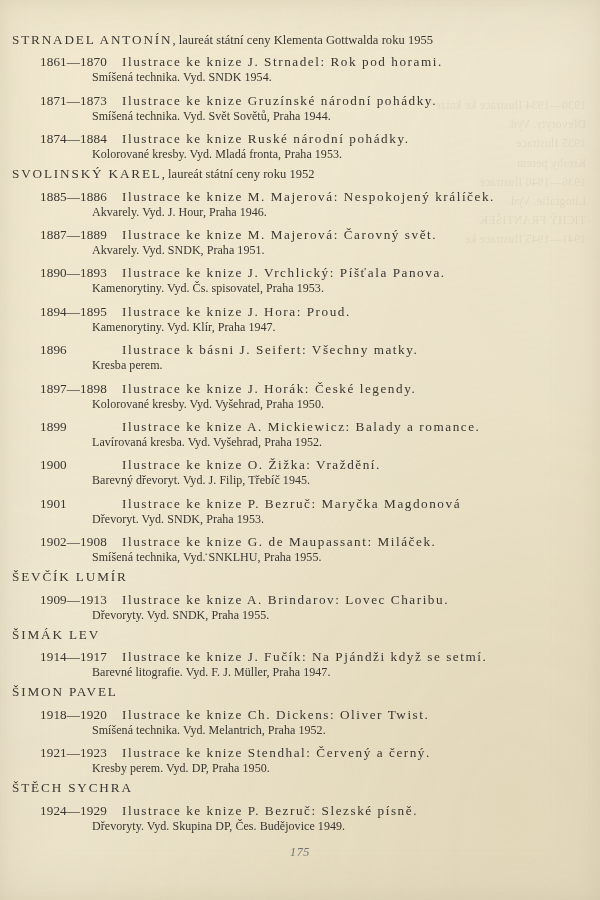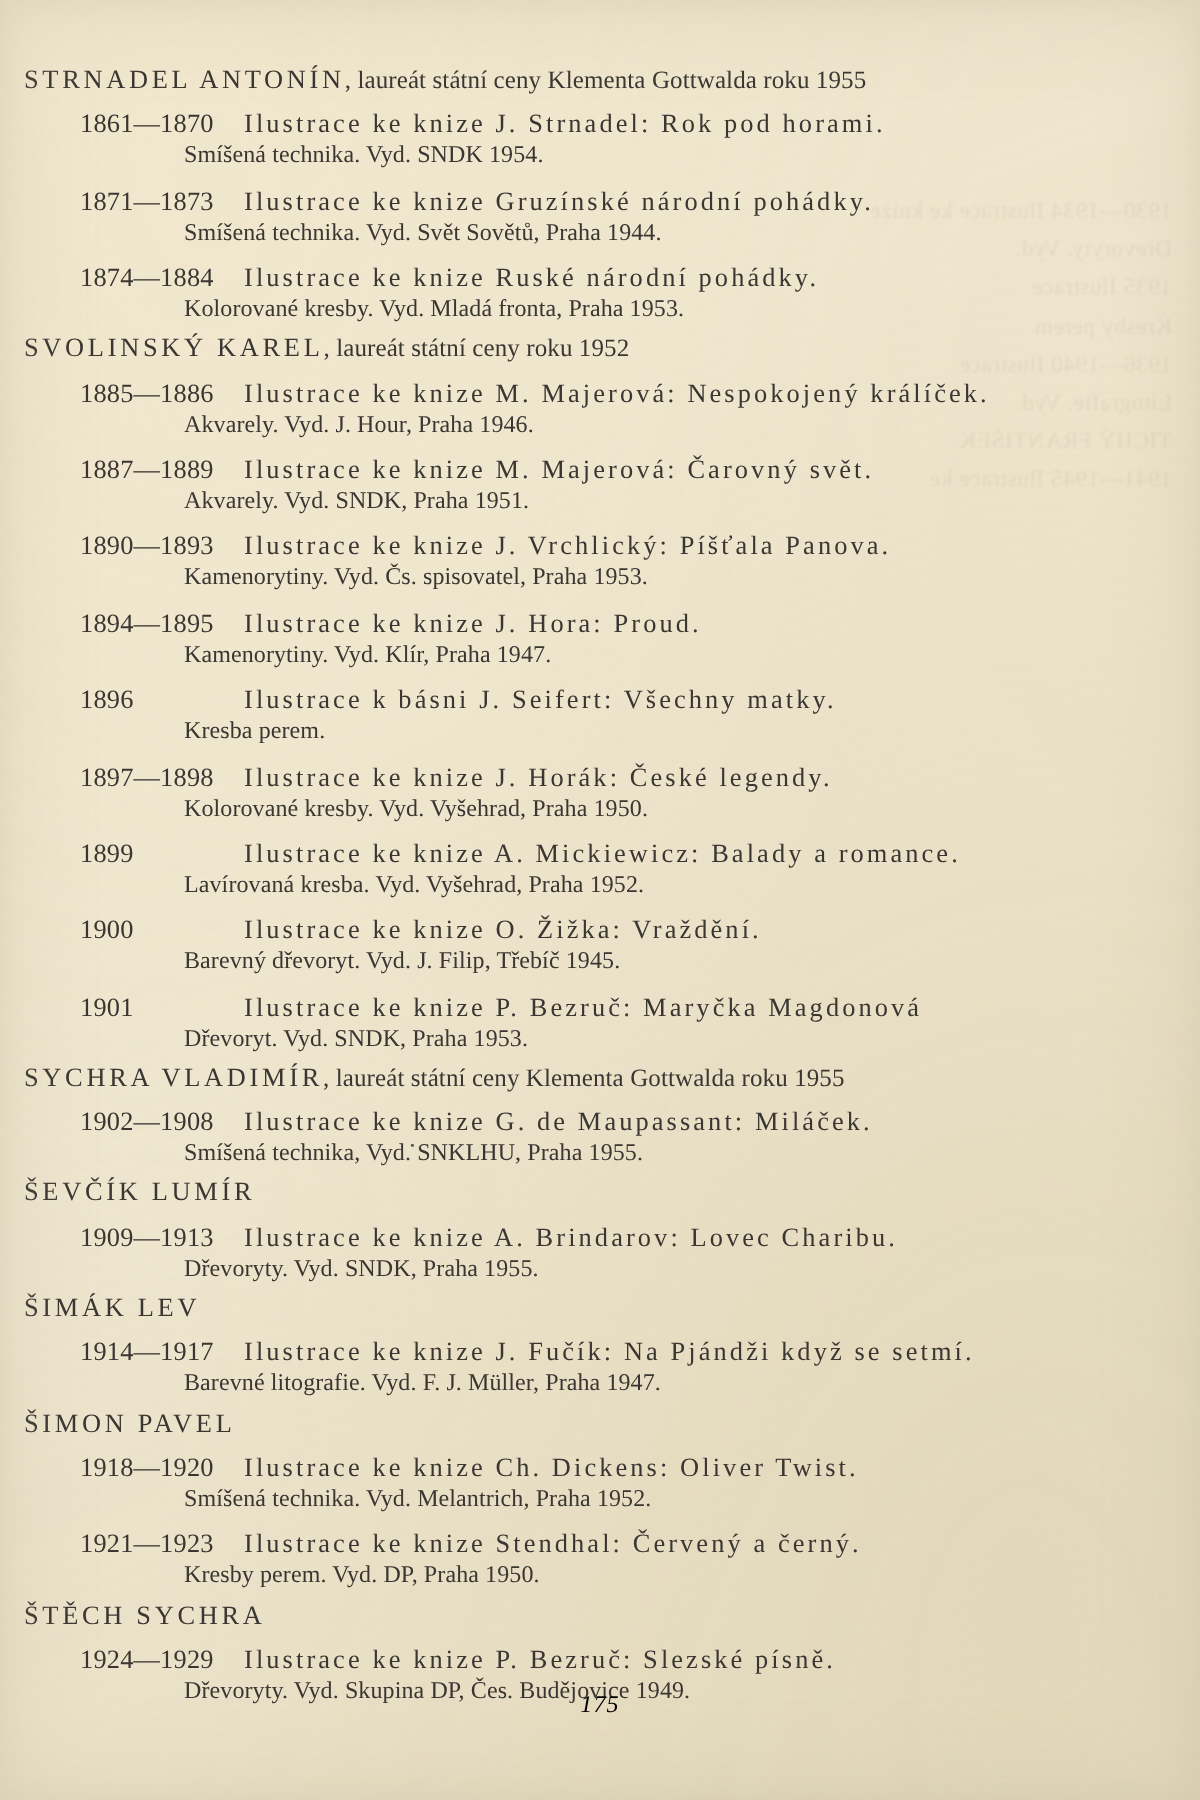--- a/index.html
+++ b/index.html
@@ -206,7 +206,6 @@
         <span class="primary">Ilustrace ke knize P. Bezruč: Maryčka Magdonová</span>
       </div>
       <div class="sub">Dřevoryt. Vyd. SNDK, Praha 1953.</div>
-      <div class="heading"><span class="name">SYCHRA VLADIMÍR</span><span class="qual">, laureát státní ceny Klementa Gottwalda roku 1955</span></div>
       <div class="line">
         <span class="year">1902—1908</span>
         <span class="primary"><span>Ilustrace ke</span> <span class="speck"></span><span>knize G. de Maupassant: Miláček.</span></span>

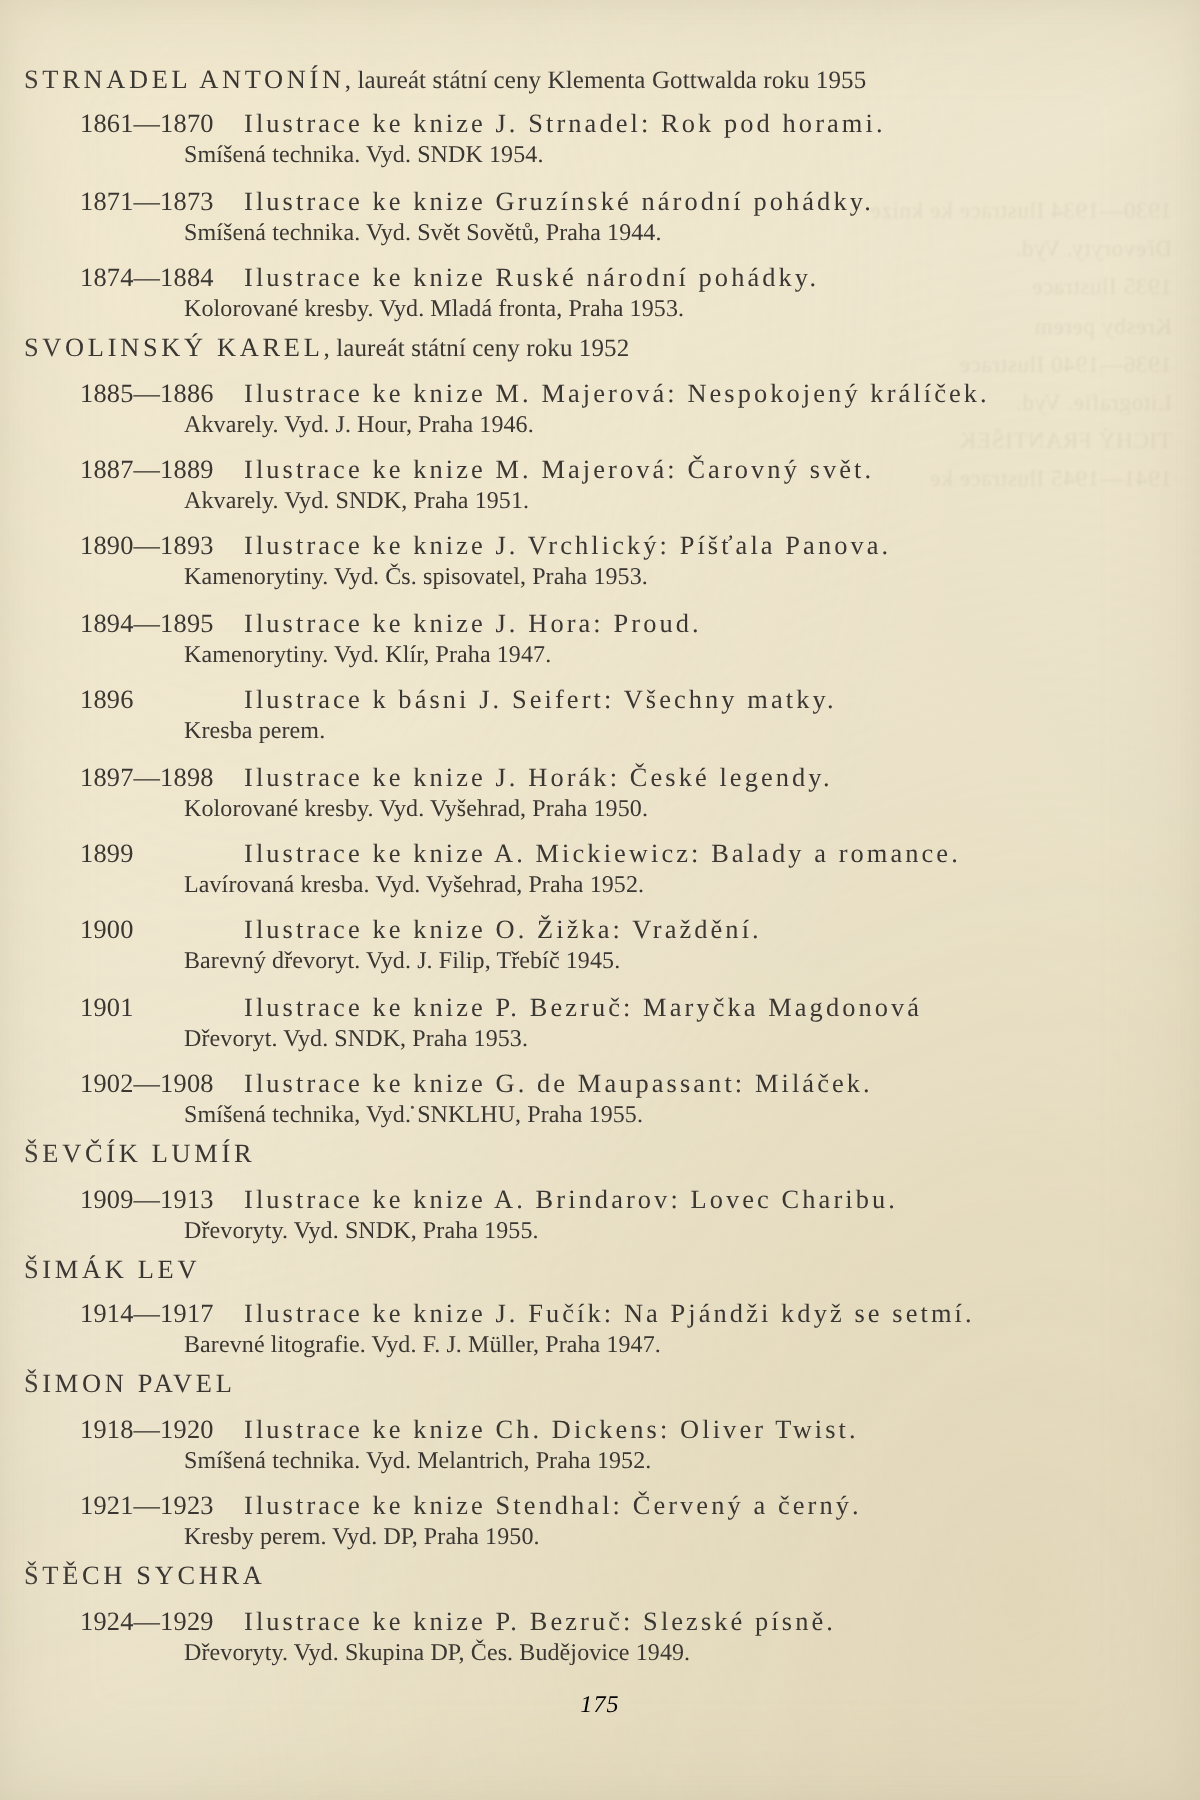--- a/index.html
+++ b/index.html
@@ -134,7 +134,7 @@
     font-style: italic;
     font-size: 12px;
     letter-spacing: 0.6px;
-    color: #000000;
+    color: #737373;
   }
 </style>
 </head>

